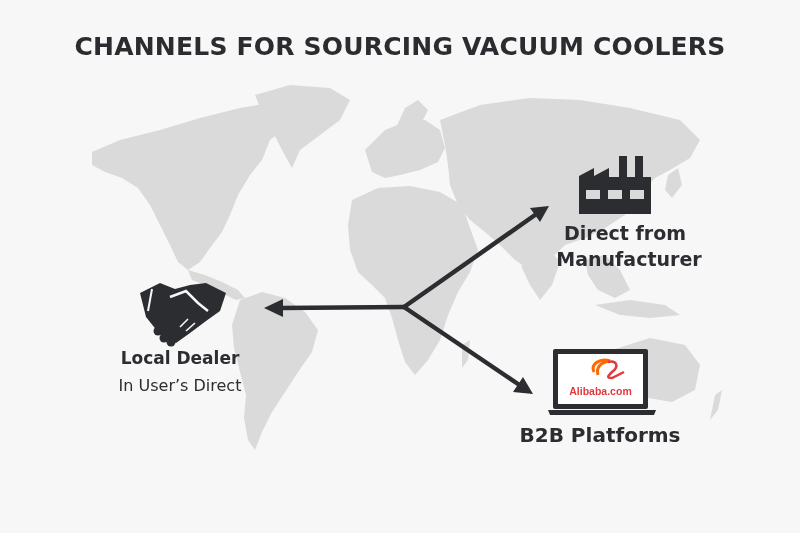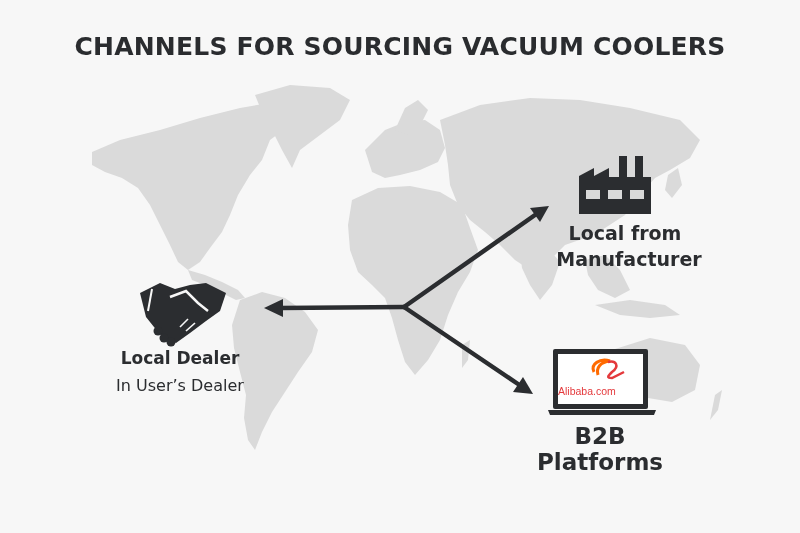--- a/index.html
+++ b/index.html
@@ -86,7 +86,7 @@
 <div class="label" style="left:100px; width:160px; top:348px; font-size:17px;">Local Dealer</div>
 <div class="sub" style="left:95px; width:170px; top:376px; font-size:16px;">In User’s Dealer</div>
 
-<div class="label" style="left:540px; width:170px; top:222px; font-size:19px;">Local from</div>
+<div class="label" style="left:540px; width:170px; top:222px; font-size:19px;">Direct from</div>
 <div class="label" style="left:544px; width:170px; top:248px; font-size:19px;">Manufacturer</div>
 
 <div style="position:absolute; left:558px; width:85px; top:385px; font-size:10.5px; font-weight:normal; color:#e4393c; font-family:'Liberation Sans', sans-serif;">

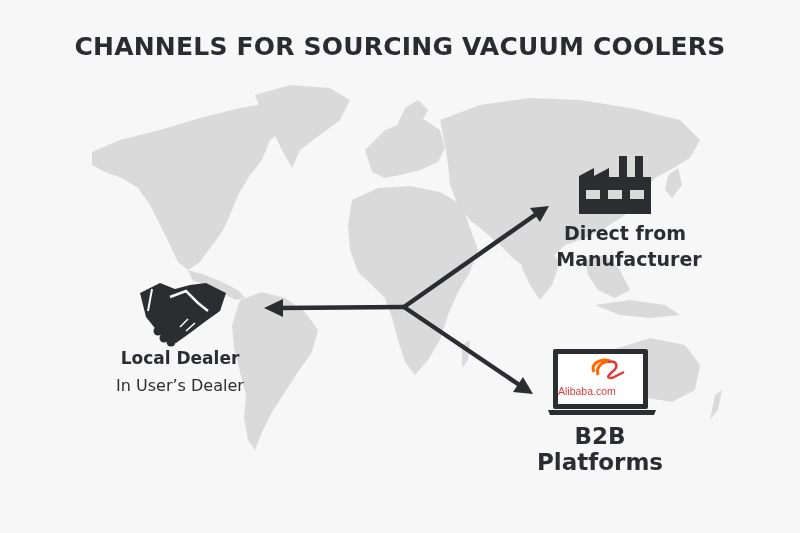--- a/index.html
+++ b/index.html
@@ -84,7 +84,7 @@
 <div class="title">CHANNELS FOR SOURCING VACUUM COOLERS</div>
 
 <div class="label" style="left:100px; width:160px; top:348px; font-size:17px;">Local Dealer</div>
-<div class="sub" style="left:95px; width:170px; top:376px; font-size:16px;">In User’s Dealer</div>
+<div class="sub" style="left:95px; width:170px; top:376px; font-size:16px;">In User’s Direct</div>
 
 <div class="label" style="left:540px; width:170px; top:222px; font-size:19px;">Direct from</div>
 <div class="label" style="left:544px; width:170px; top:248px; font-size:19px;">Manufacturer</div>

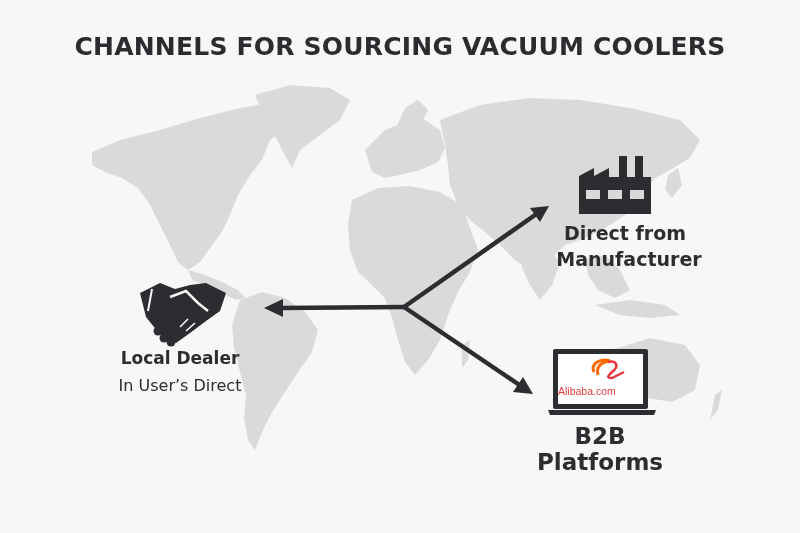--- a/index.html
+++ b/index.html
@@ -89,7 +89,7 @@
 <div class="label" style="left:540px; width:170px; top:222px; font-size:19px;">Direct from</div>
 <div class="label" style="left:544px; width:170px; top:248px; font-size:19px;">Manufacturer</div>
 
-<div style="position:absolute; left:558px; width:85px; top:385px; font-size:10.5px; font-weight:normal; color:#e4393c; font-family:'Liberation Sans', sans-serif;">
+<div style="position:absolute; left:558px; width:85px; top:385px; text-align:center; font-size:10.5px; font-weight:bold; color:#e4393c; font-family:'Liberation Sans', sans-serif;">
   <span>Alibaba.com</span>
 </div>
 <div class="label" style="left:510px; width:180px; top:423px; font-size:23px;">B2B Platforms</div>

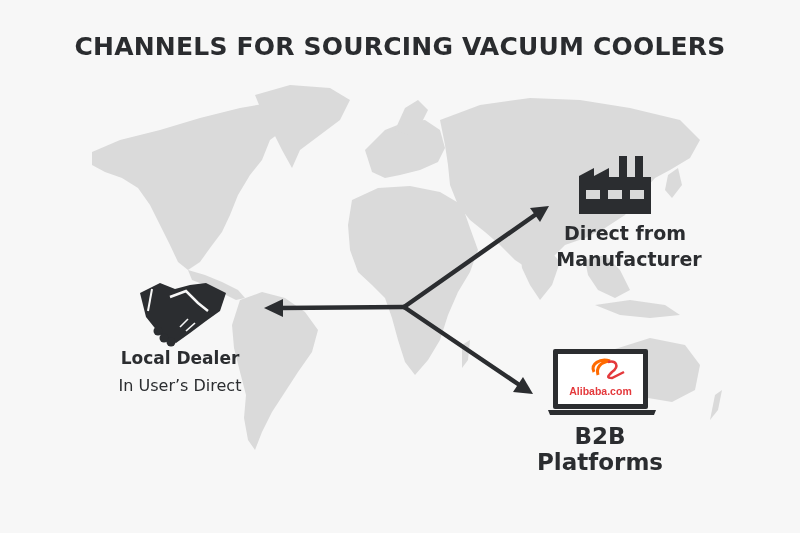--- a/index.html
+++ b/index.html
@@ -92,6 +92,6 @@
 <div style="position:absolute; left:558px; width:85px; top:385px; text-align:center; font-size:10.5px; font-weight:bold; color:#e4393c; font-family:'Liberation Sans', sans-serif;">
   <span>Alibaba.com</span>
 </div>
-<div class="label" style="left:510px; width:180px; top:423px; font-size:23px;">B2B Platforms</div>
+<div class="label" style="left:510px; width:180px; top:423px; font-size:20px;">B2B Platforms</div>
 
 </body></html>

